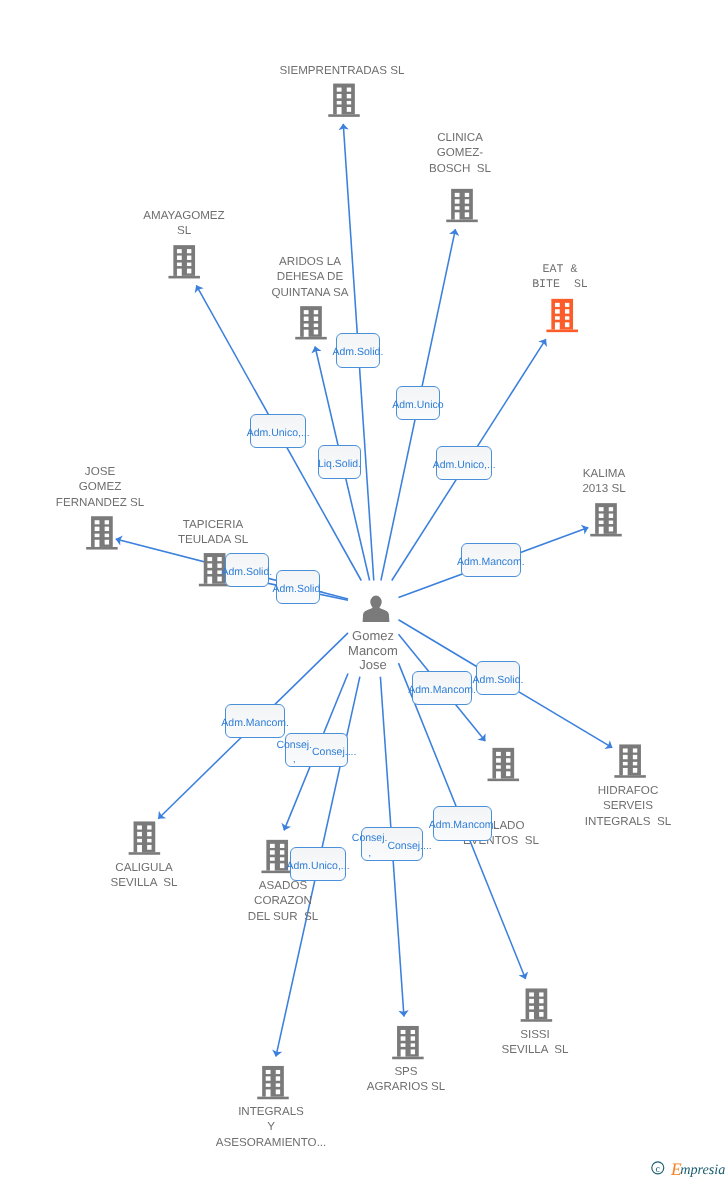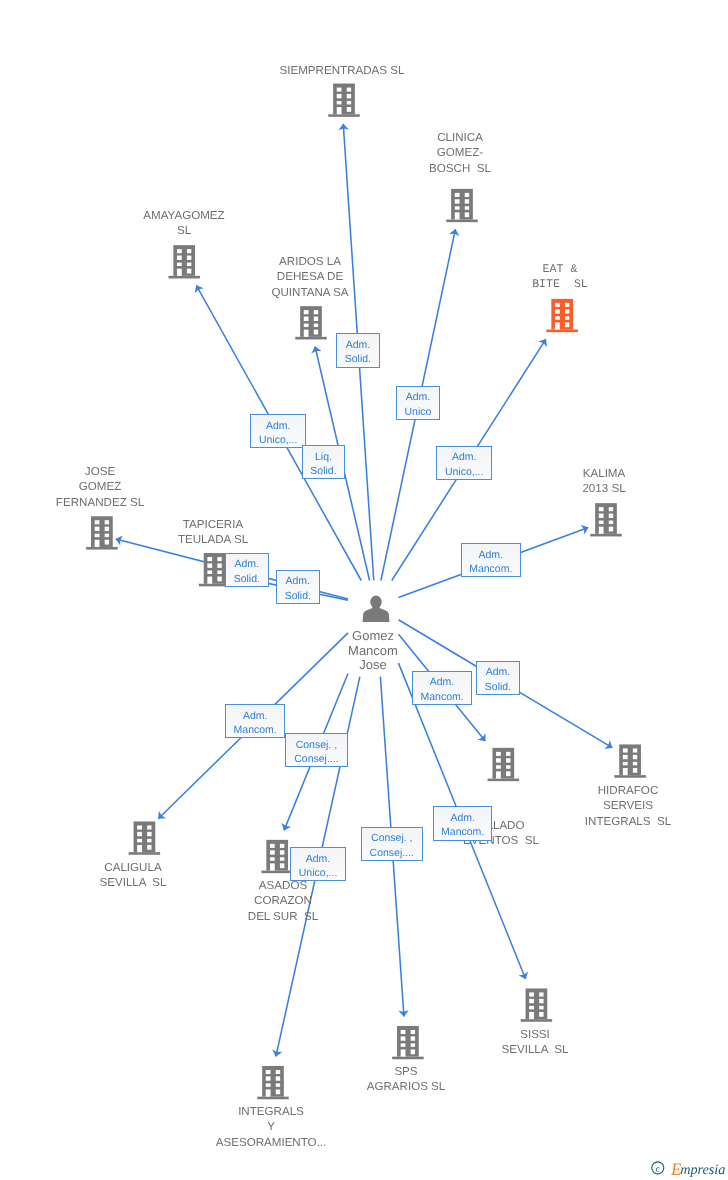--- a/index.html
+++ b/index.html
@@ -13,10 +13,10 @@
   #icons{z-index:2;}
   .nodeLabel{position:absolute;text-align:center;color:#6f6f6f;
              font-size:11.6px;line-height:15.3px;z-index:3;white-space:pre;will-change:transform;}
-  .edgeLabel{position:absolute;border:1.55px solid #4a90d9;border-radius:0;
+  .edgeLabel{position:absolute;border:1.55px solid #4a90d9;border-radius:6px;
              background:linear-gradient(180deg,#f3f4f6 0%,#fafbfc 100%);color:#2f7ed8;font-size:10.5px;line-height:14.2px;
              text-align:center;box-sizing:border-box;z-index:4;will-change:transform;
-             display:flex;flex-direction:column;align-items:center;justify-content:center;padding-top:3.4px;}
+             display:flex;flex-direction:row;align-items:center;justify-content:center;padding-top:3.4px;}
   #labels .centerLabel{font-size:13px;line-height:14.5px;}
   #watermark{position:absolute;z-index:5;}
 </style>

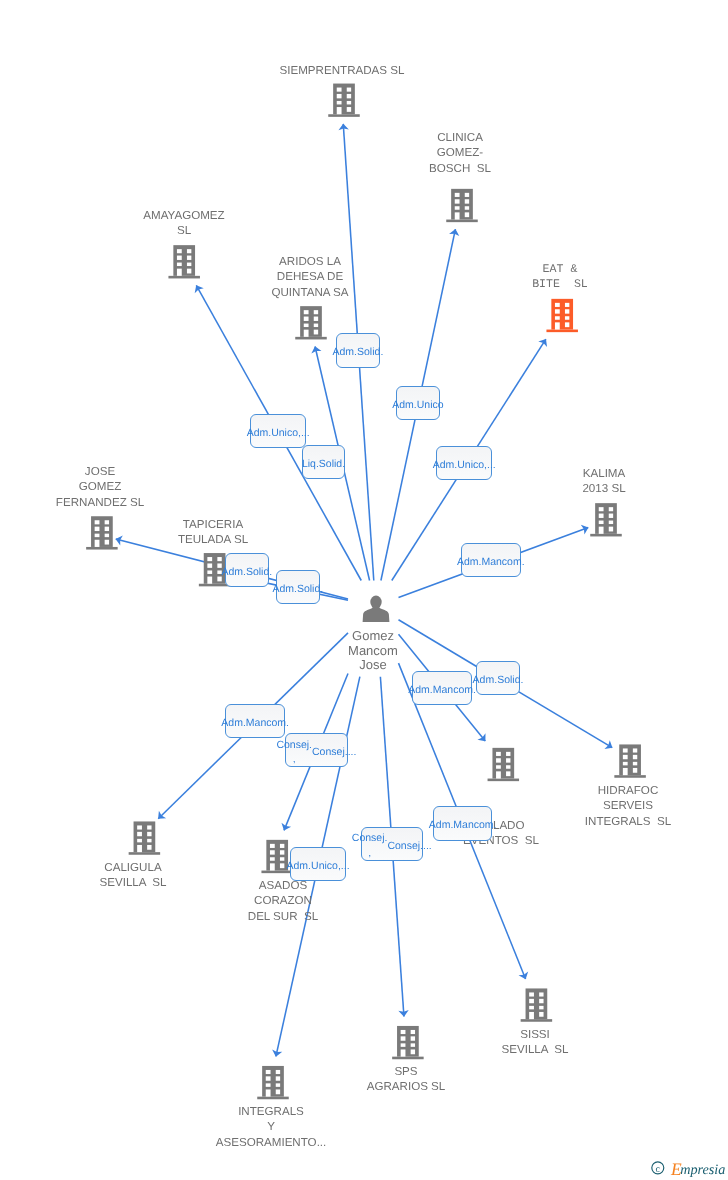--- a/index.html
+++ b/index.html
@@ -263,7 +263,7 @@
         <div>Adm.</div>
         <div>Unico,...</div>
       </div>
-      <div class="edgeLabel" style="left: 302px; top: 444.8px; width: 43px; height: 34.4px;">
+      <div class="edgeLabel" style="left: 318px; top: 444.8px; width: 43px; height: 34.4px;">
         <div>Liq.</div>
         <div>Solid.</div>
       </div>

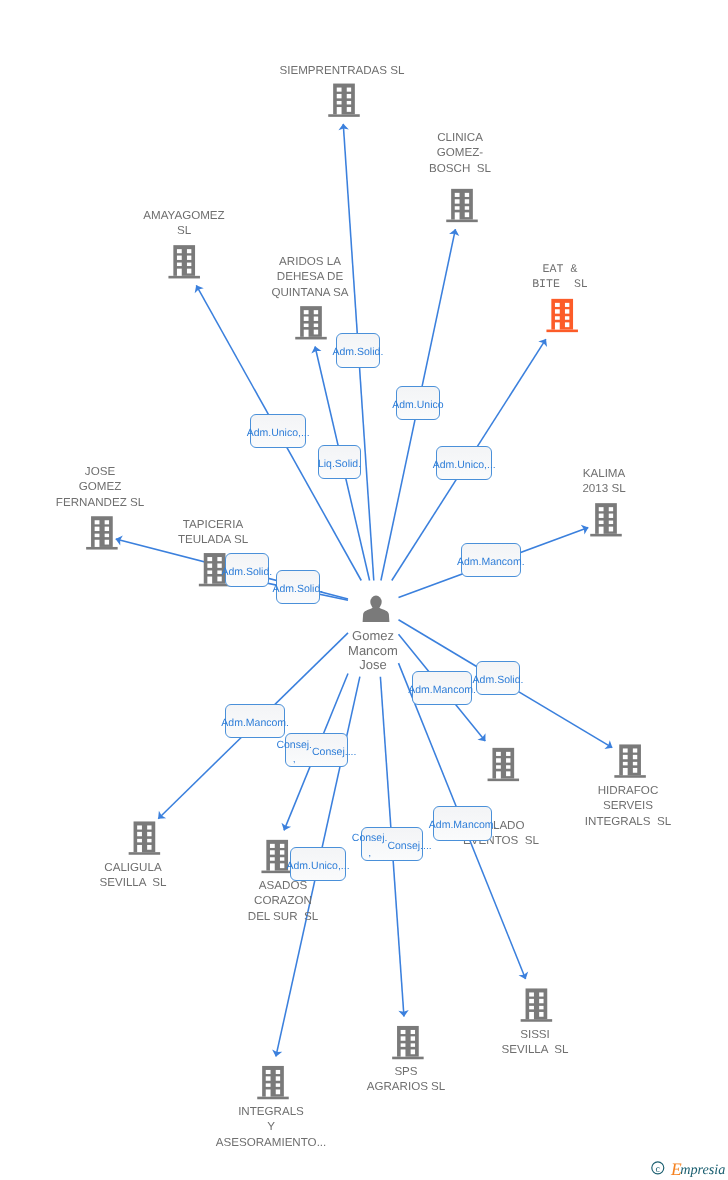--- a/index.html
+++ b/index.html
@@ -243,7 +243,7 @@
       <div class="nodeLabel" style="left: 549px; top: 465.5px; width: 110px;"><div>KALIMA</div><div>2013 SL</div></div>
       <div class="nodeLabel" style="left: 446px; top: 818px; width: 110px;"><div>SALADO</div><div>EVENTOS  SL</div></div>
       <div class="nodeLabel" style="left: 563px; top: 783px; width: 130px;"><div>HIDRAFOC</div><div>SERVEIS</div><div>INTEGRALS  SL</div></div>
-      <div class="nodeLabel" style="left: 78px; top: 859.5px; width: 110px;"><div>CALIGULA</div><div>SEVILLA  SL</div></div>
+      <div class="nodeLabel" style="left: 89px; top: 859.5px; width: 110px;"><div>CALIGULA</div><div>SEVILLA  SL</div></div>
       <div class="nodeLabel" style="left: 228px; top: 878px; width: 110px;"><div>ASADOS</div><div>CORAZON</div><div>DEL SUR  SL</div></div>
       <div class="nodeLabel" style="left: 479.5px; top: 1026.5px; width: 110px;"><div>SISSI</div><div>SEVILLA  SL</div></div>
       <div class="nodeLabel" style="left: 345.5px; top: 1064px; width: 120px;"><div>SPS</div><div>AGRARIOS SL</div></div>

